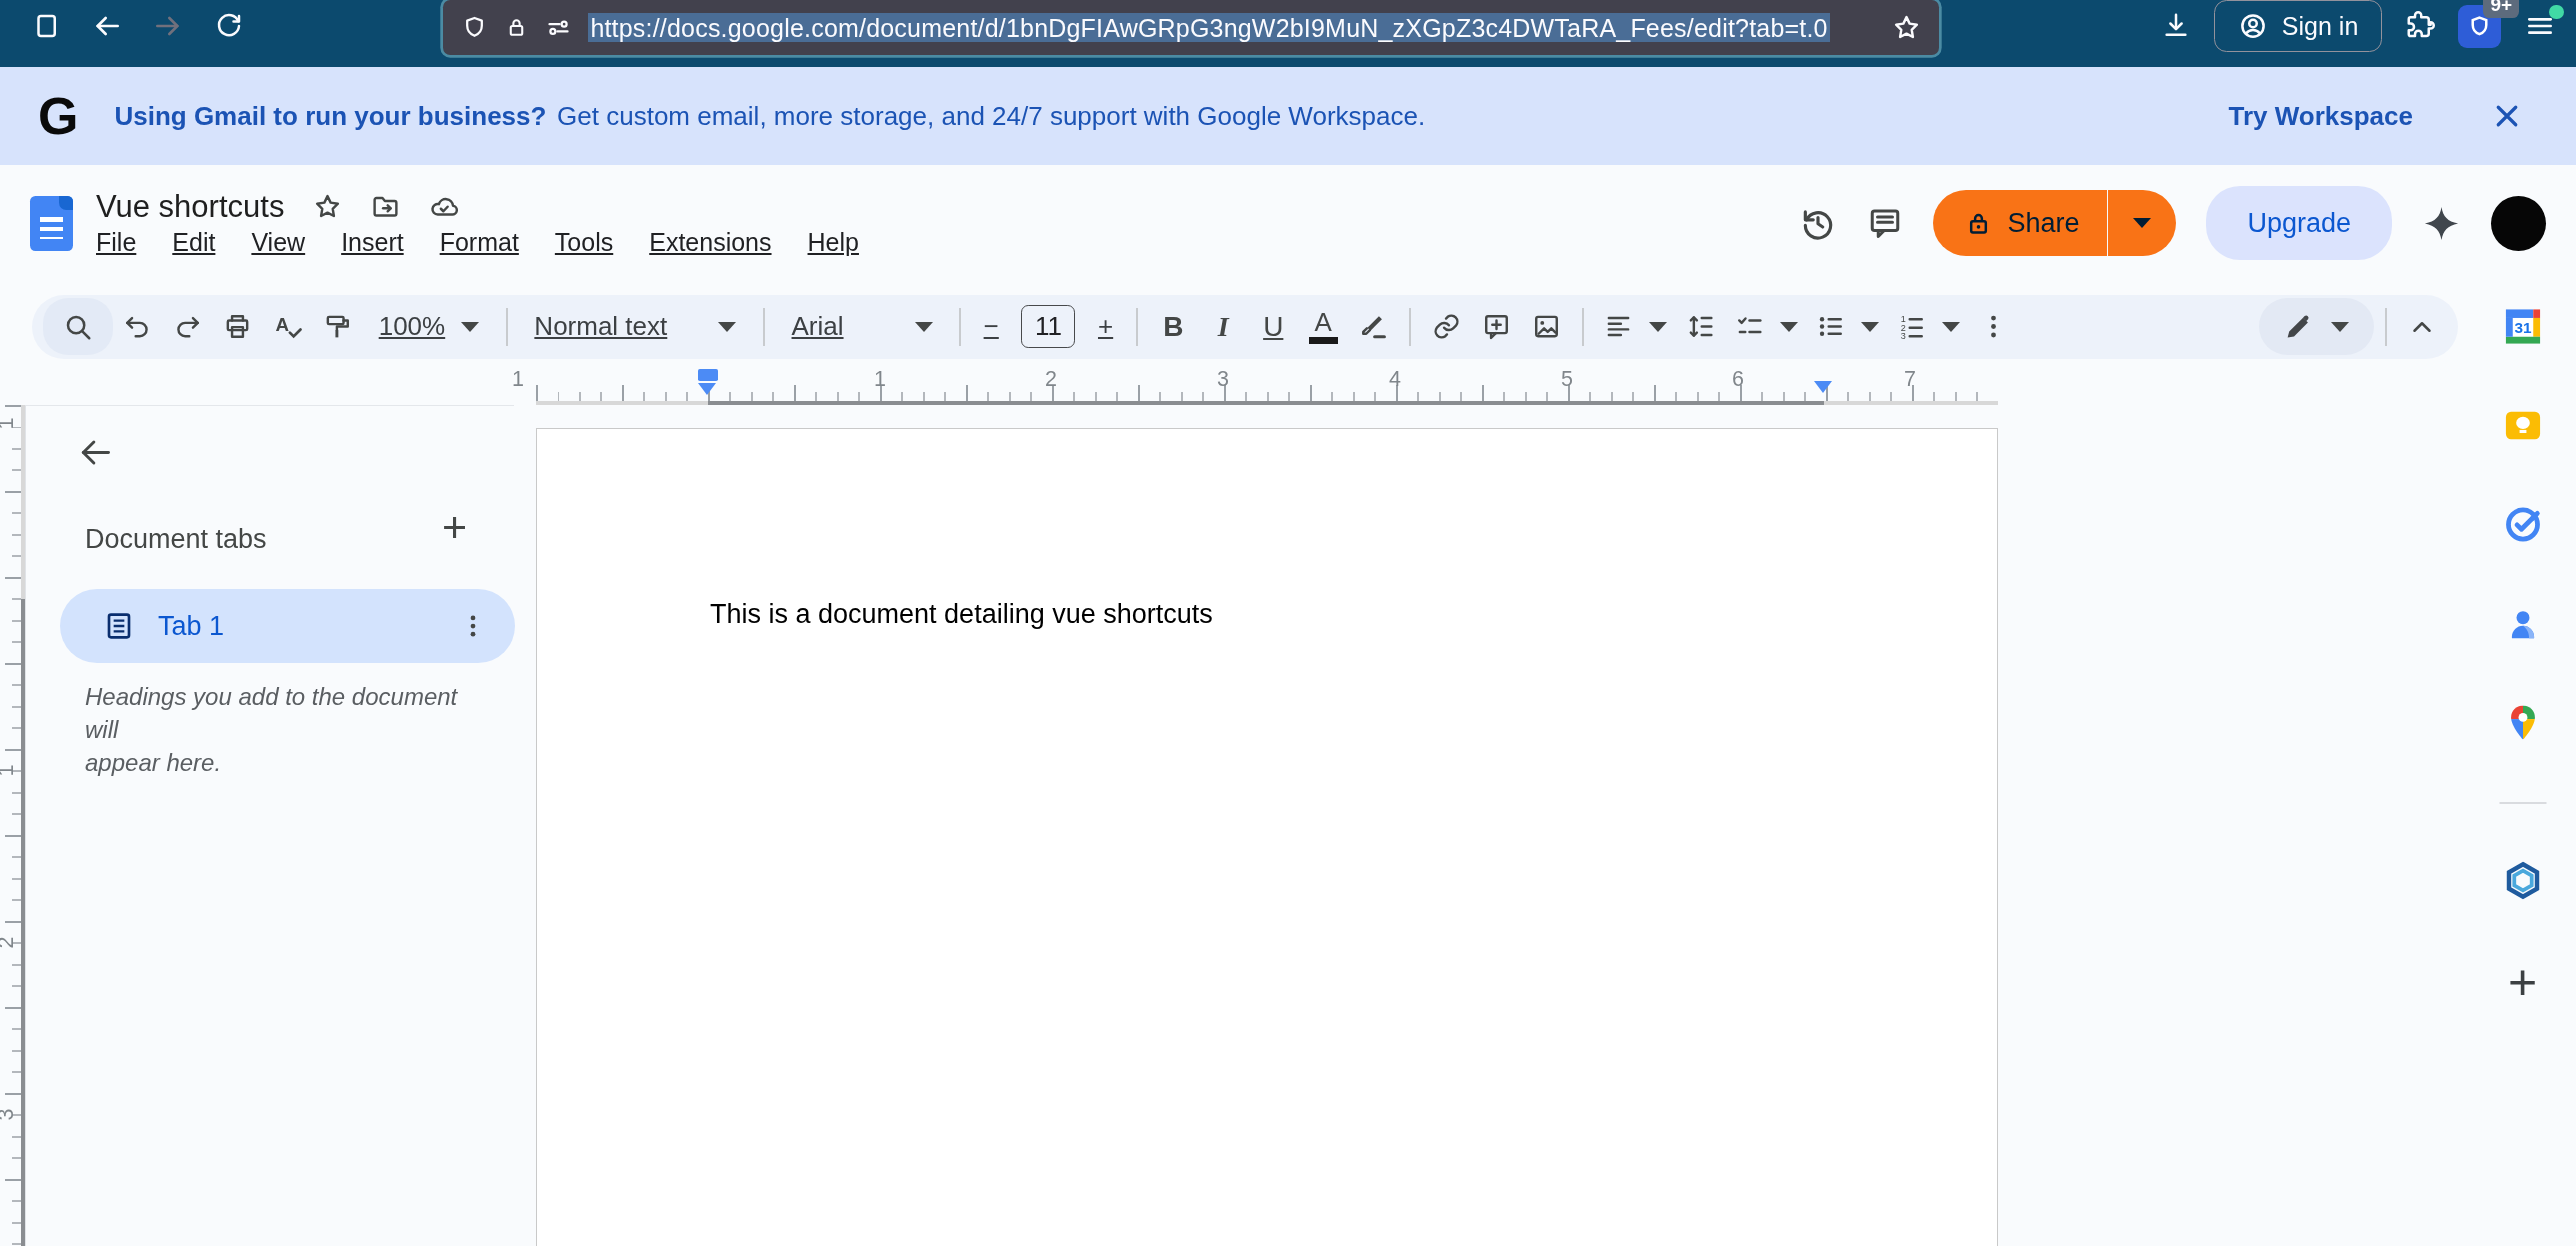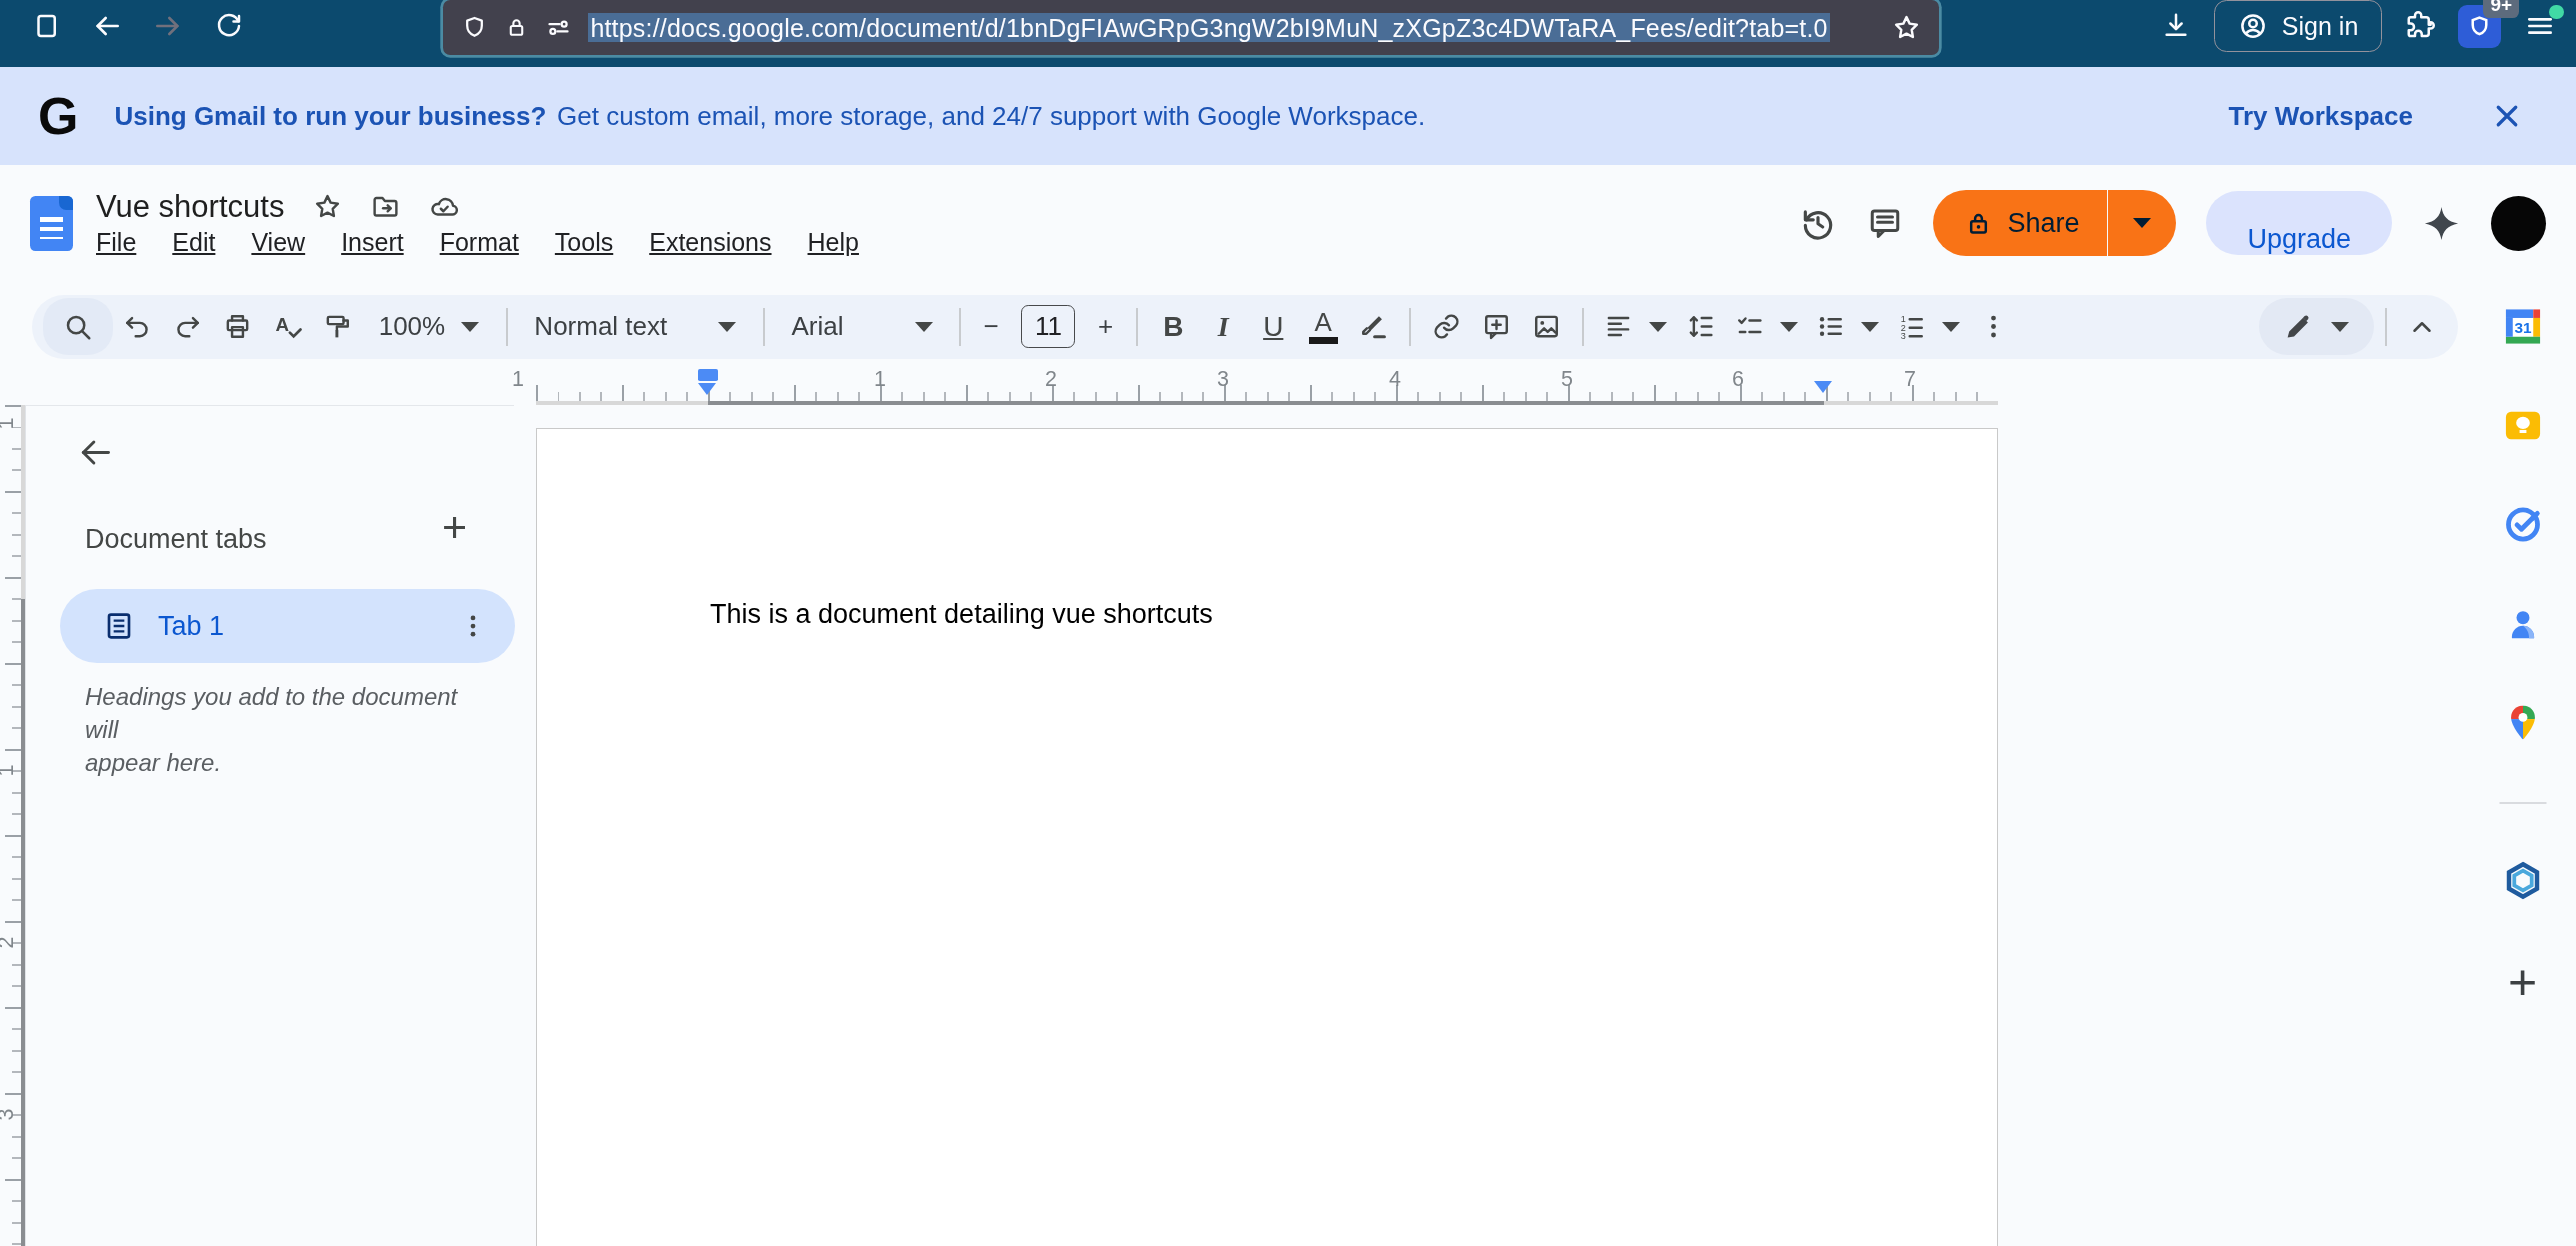--- a/index.html
+++ b/index.html
@@ -47,7 +47,7 @@
   .share-caret { padding:0 25px; height:100%; display:flex; align-items:center; }
   .caret { width:0; height:0; border-left:9px solid transparent; border-right:9px solid transparent; border-top:10.7px solid #444746; }
   .caret.navy { border-top-color:#001d35; }
-  .upgrade { height:64px; border-radius:34px; background:#dbe3fd; color:#0b57d0; font-size:27px; font-weight:500; display:flex; align-items:flex-end; padding:0 41px; }
+  .upgrade { height:74px; border-radius:34px; background:#dbe3fd; color:#0b57d0; font-size:27px; font-weight:500; display:flex; align-items:center; padding:0 41px; }
   .avatar { width:55px; height:55px; border-radius:50%; background:#060606; }
 
   

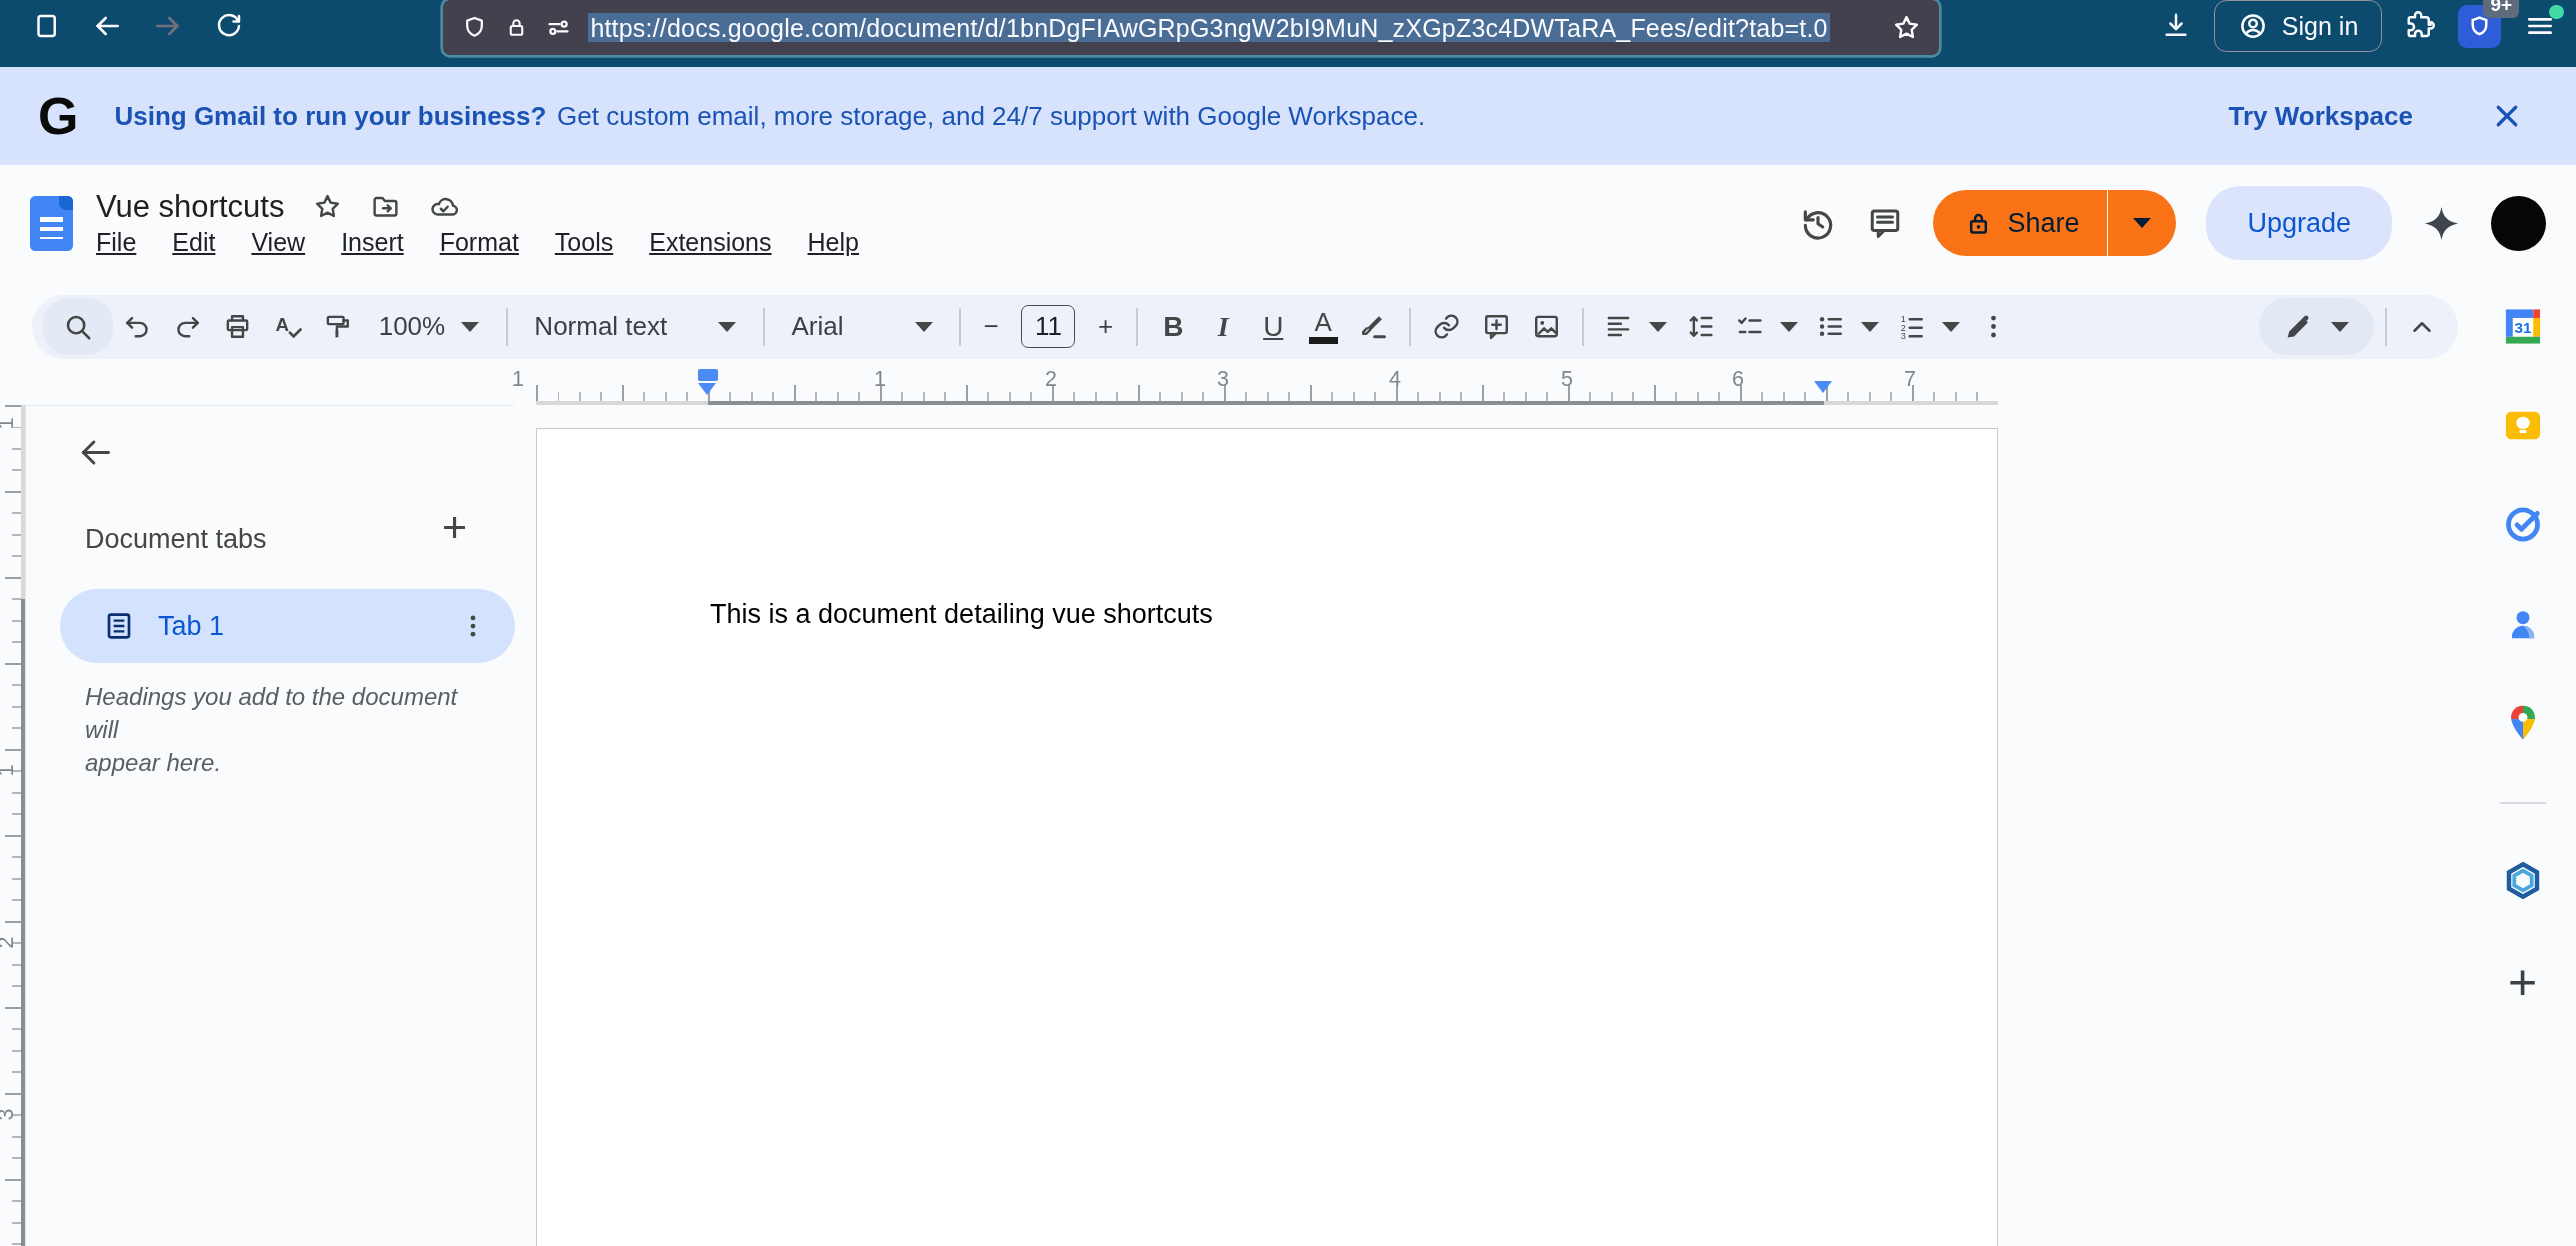--- a/index.html
+++ b/index.html
@@ -56,7 +56,7 @@
   .tb { min-width:50px; height:50px; display:flex; align-items:center; justify-content:center; border-radius:7.2px; color:#444746; flex:0 0 auto; }
   .tb-search { background:#e3eaf6; border-radius:25px; min-width:70px; height:57px; }
   .tb-div { width:1.8px; height:38px; background:#c8cbce; margin:0 10.7px; flex:0 0 auto; }
-  .tb-text { font-size:26px; color:#3c4043; }
+  .tb-text { font-size:26px; color:#3c4043;text-decoration:underline; }
   .tb-combo { display:flex; align-items:center; gap:16px; padding:0 16px; height:50px; flex:0 0 auto; }
   .size-box { width:54px; height:43px; border:1.8px solid #47494b; border-radius:7.2px; display:flex; align-items:center; justify-content:center; font-size:26px; color:#202124; margin:0 10.7px; }
   .fmt { font-size:28px; color:#444746; font-weight:700; }

